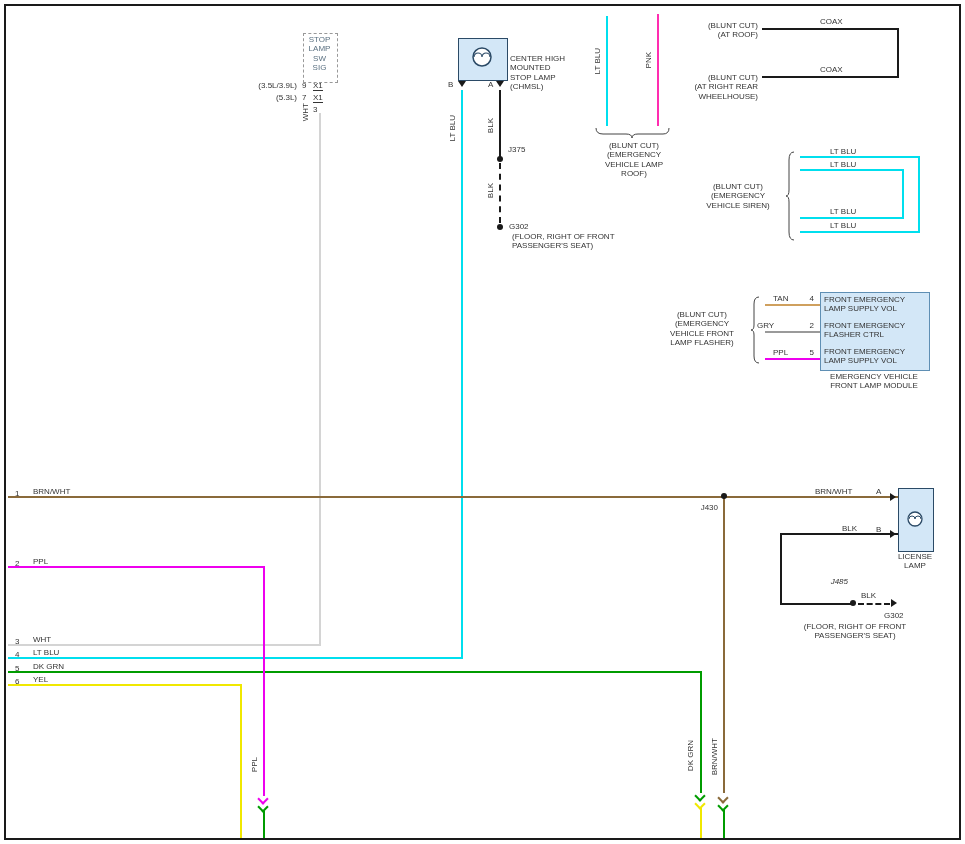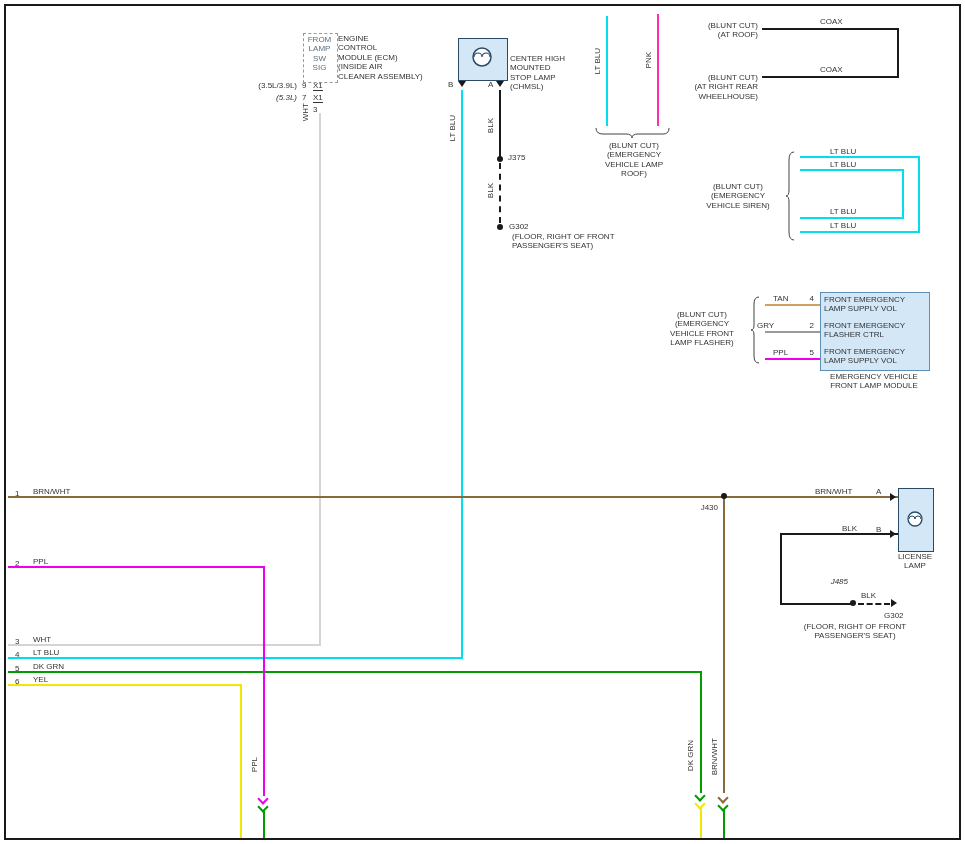--- a/index.html
+++ b/index.html
@@ -44,7 +44,7 @@
   <div class="frame"></div>
 
   <div class="dashbox" style="left:303px;top:33px;width:33px;height:48px;"></div>
-  <span class="t tc conn-txt" style="left:303px;top:35px;width:33px;">FROM
+  <span class="t tc conn-txt" style="left:303px;top:35px;width:33px;">STOP
 LAMP
 SW
 SIG</span>

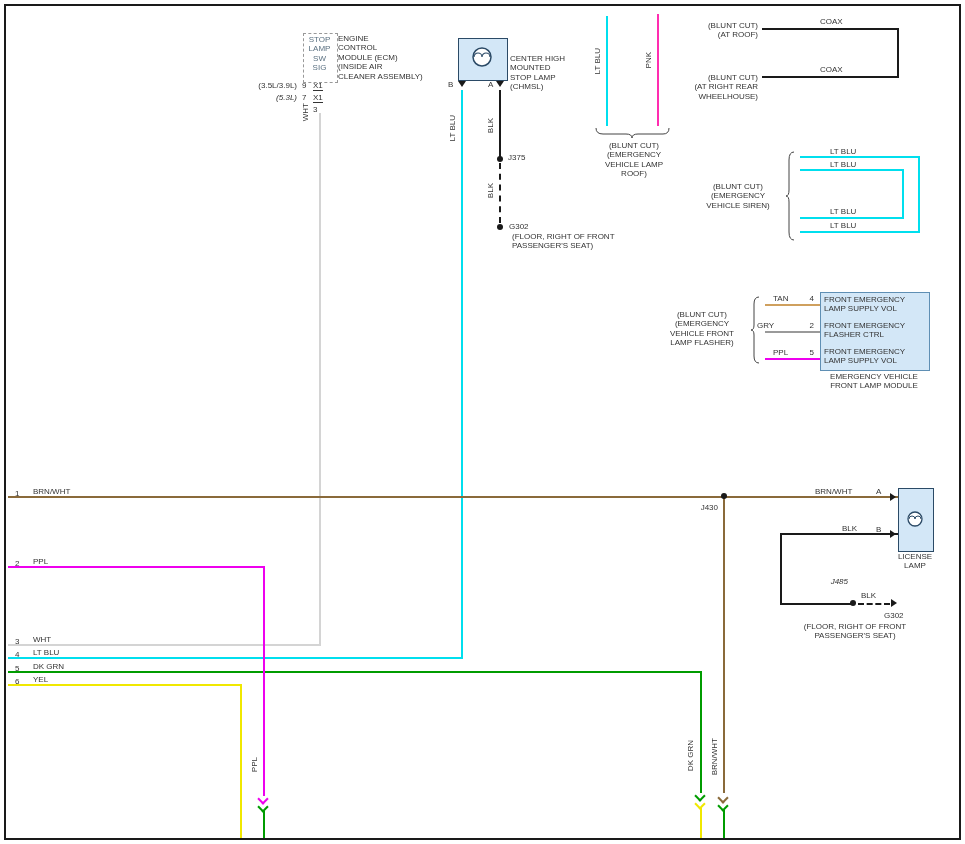--- a/index.html
+++ b/index.html
@@ -48,11 +48,6 @@
 LAMP
 SW
 SIG</span>
-  <span class="t" style="left:338px;top:34px;">ENGINE
-CONTROL
-MODULE (ECM)
-(INSIDE AIR
-CLEANER ASSEMBLY)</span>
   <span class="t tr" style="left:237px;top:81px;width:60px;">(3.5L/3.9L)</span>
   <span class="t" style="left:302px;top:81px;">9</span>
   <span class="t u" style="left:313px;top:81px;">X1</span>

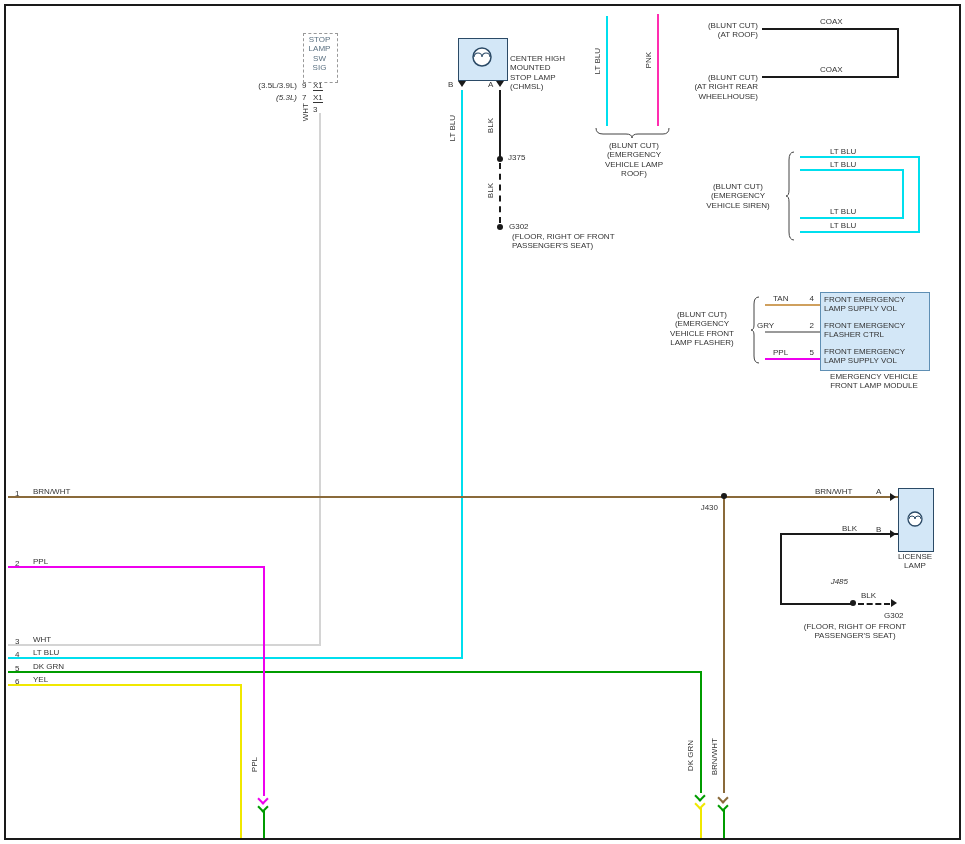--- a/index.html
+++ b/index.html
@@ -51,7 +51,7 @@
   <span class="t tr" style="left:237px;top:81px;width:60px;">(3.5L/3.9L)</span>
   <span class="t" style="left:302px;top:81px;">9</span>
   <span class="t u" style="left:313px;top:81px;">X1</span>
-  <span class="t tr" style="left:237px;top:93px;width:60px;font-style:italic;">(5.3L)</span>
+  <span class="t tr" style="left:237px;top:93px;width:60px;">(5.3L)</span>
   <span class="t" style="left:302px;top:93px;">7</span>
   <span class="t u" style="left:313px;top:93px;">X1</span>
   <span class="t" style="left:313px;top:105px;">3</span>

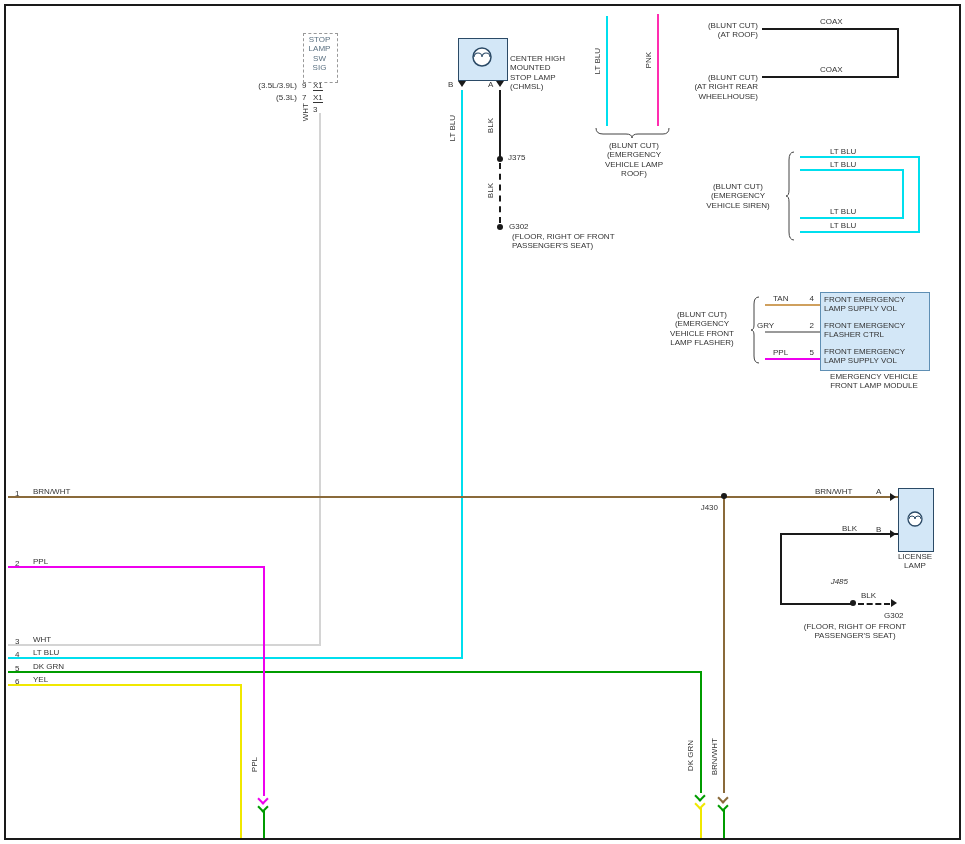--- a/index.html
+++ b/index.html
@@ -76,7 +76,7 @@
   <div class="vw blkc" style="left:499px;top:90px;height:69px;"></div>
   <span class="vt" style="left:486px;top:118px;">BLK</span>
   <div class="dot" style="left:497px;top:156px;"></div>
-  <span class="t" style="left:508px;top:153px;">J375</span>
+  <span class="t" style="left:508px;top:145px;">J375</span>
   <div class="vdash" style="left:499px;top:163px;height:60px;"></div>
   <span class="vt" style="left:486px;top:183px;">BLK</span>
   <div class="dot" style="left:497px;top:224px;"></div>

